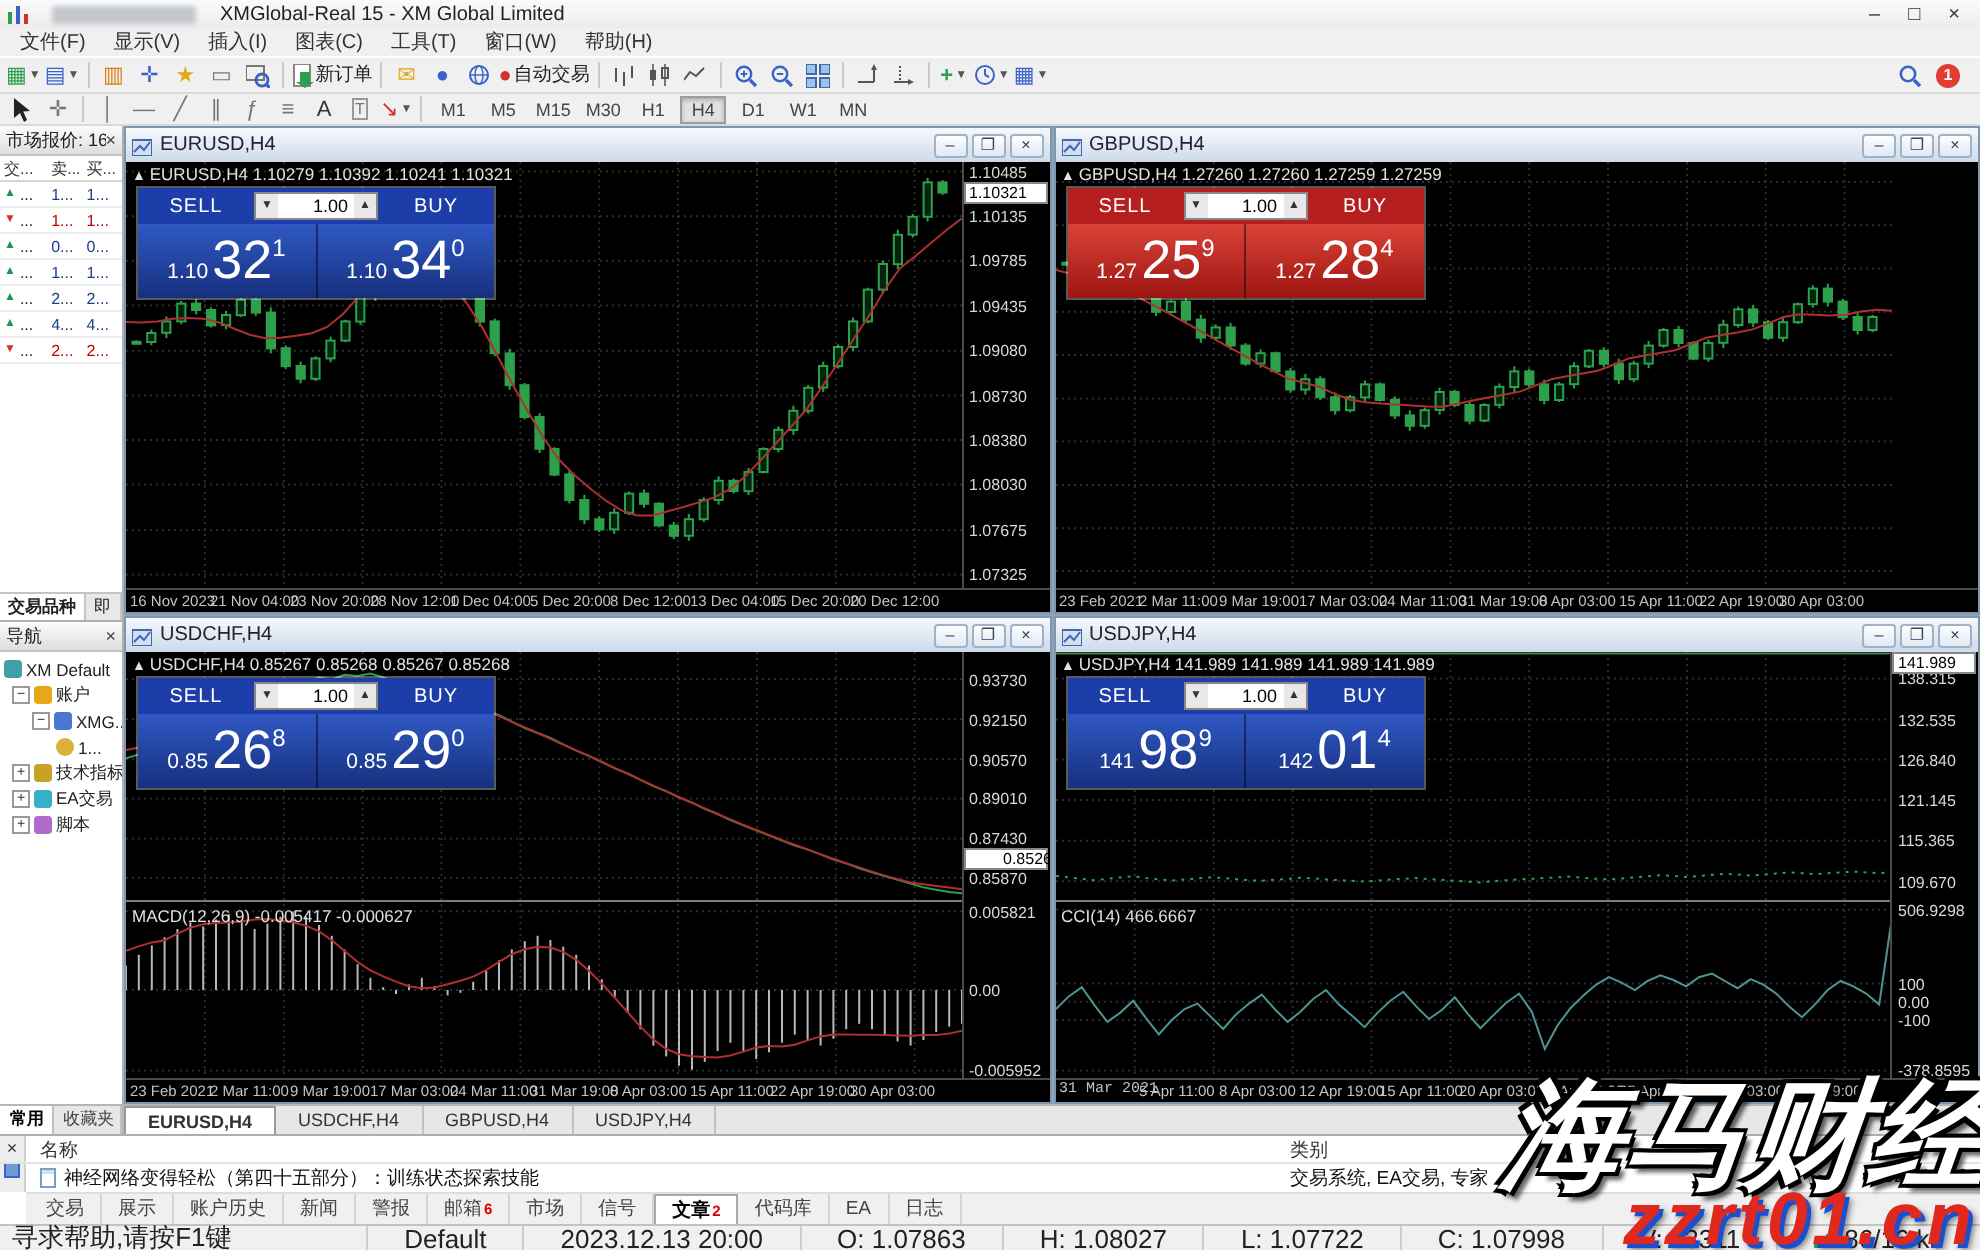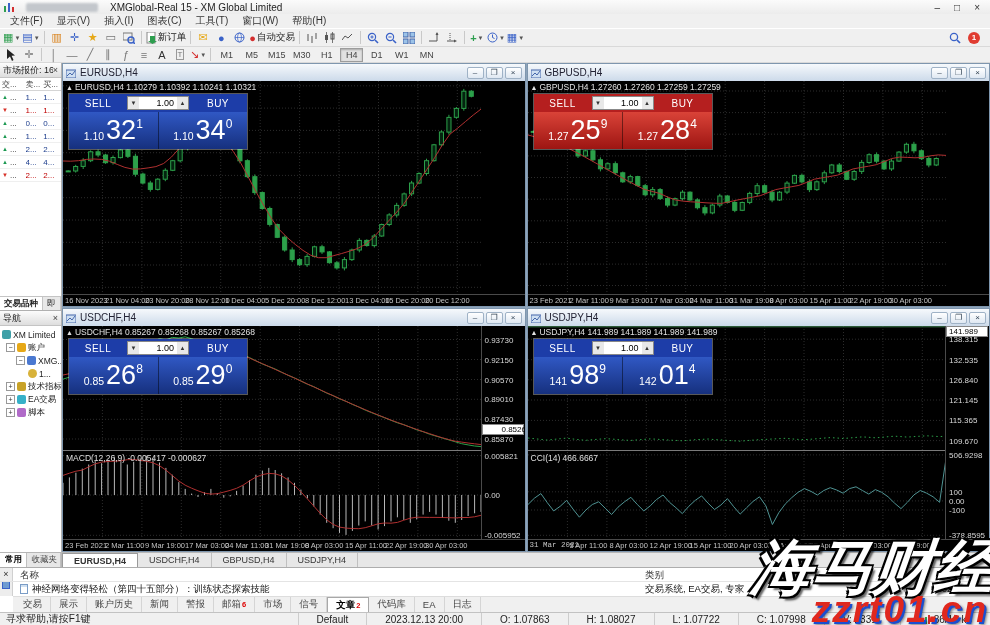--- a/index.html
+++ b/index.html
@@ -627,6 +627,19 @@
               </span>
           </div>
         </div>
+        <div class="paxis">
+            <div class="ptick" style="top: 0.782934px;">1.10485</div>
+            <div class="ptick" style="top: 23.1033px;">1.10135</div>
+            <div class="ptick" style="top: 45.4237px;">1.09785</div>
+            <div class="ptick" style="top: 67.744px;">1.09435</div>
+            <div class="ptick" style="top: 90.3832px;">1.09080</div>
+            <div class="ptick" style="top: 112.704px;">1.08730</div>
+            <div class="ptick" style="top: 135.024px;">1.08380</div>
+            <div class="ptick" style="top: 157.344px;">1.08030</div>
+            <div class="ptick" style="top: 179.984px;">1.07675</div>
+            <div class="ptick" style="top: 202.304px;">1.07325</div>
+            <div class="pcur" style="top: 10.2416px;">1.10321</div>
+          </div>
         <div class="taxis">
             <span class="ttick" style="left: 2px;">16 Nov 2023</span>
             <span class="ttick" style="left: 42px;">21 Nov 04:00</span>

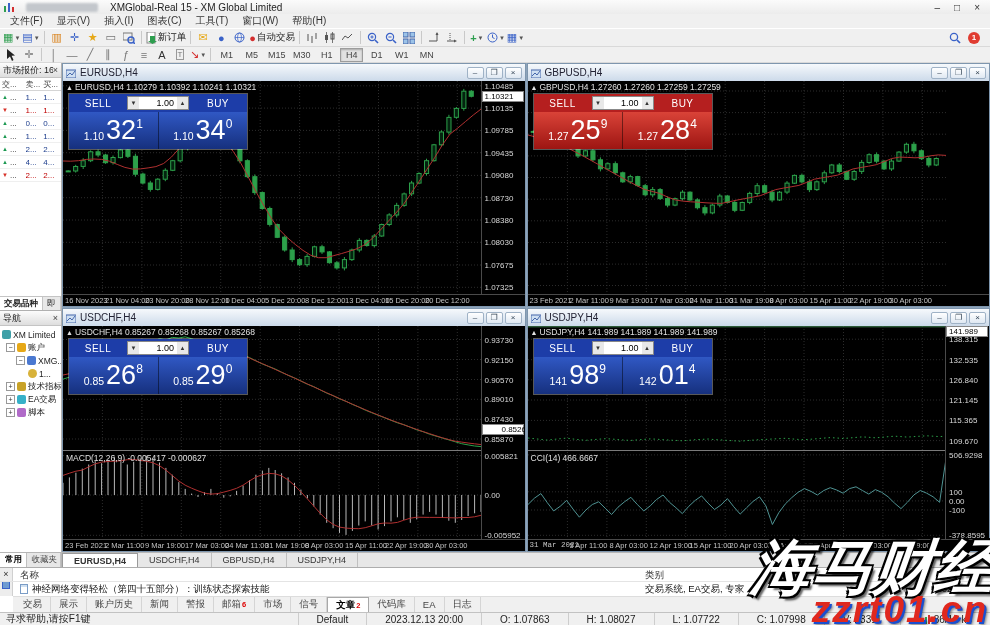--- a/index.html
+++ b/index.html
@@ -419,7 +419,7 @@
       <div class="tree">
         <div class="tree-row" style="padding-left:2px">
             <span class="tree-ic" style="background:#3fa0a8"></span>
-            <span>XM Limited</span>
+            <span>XM Default</span>
           </div>
         <div class="tree-row" style="padding-left:6px">
             <span class="expander">−</span>

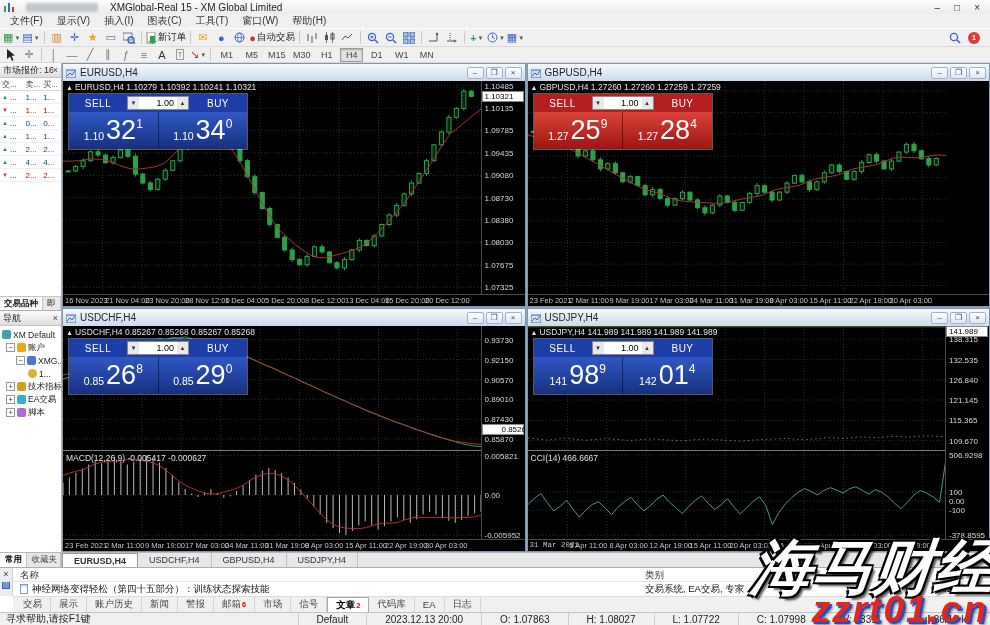--- a/index.html
+++ b/index.html
@@ -104,7 +104,7 @@
   .ttab.active{background:#fff;border:1px solid #a8a8a8;border-bottom:none;color:#000;font-weight:bold}
   .ttab sup{color:#d00;font-size:7.5px;font-weight:bold}
   
-  .statusbar{height:13px;background:#f0f0f0;border-top:1px solid #c2c2c2;display:flex;align-items:center;font-size:10px;color:#222}
+  .statusbar{height:13px;background:#f0f0f0;border-top:1px solid #c2c2c2;display:flex;align-items:center;font-size:13px;color:#222}
   .sb-help{padding-left:6px;width:250px}
   .sb-fill{flex:1}
   .sb-seg{border-left:1px solid #cdcdcd;height:100%;display:flex;align-items:center;padding:0 18px;white-space:nowrap}

